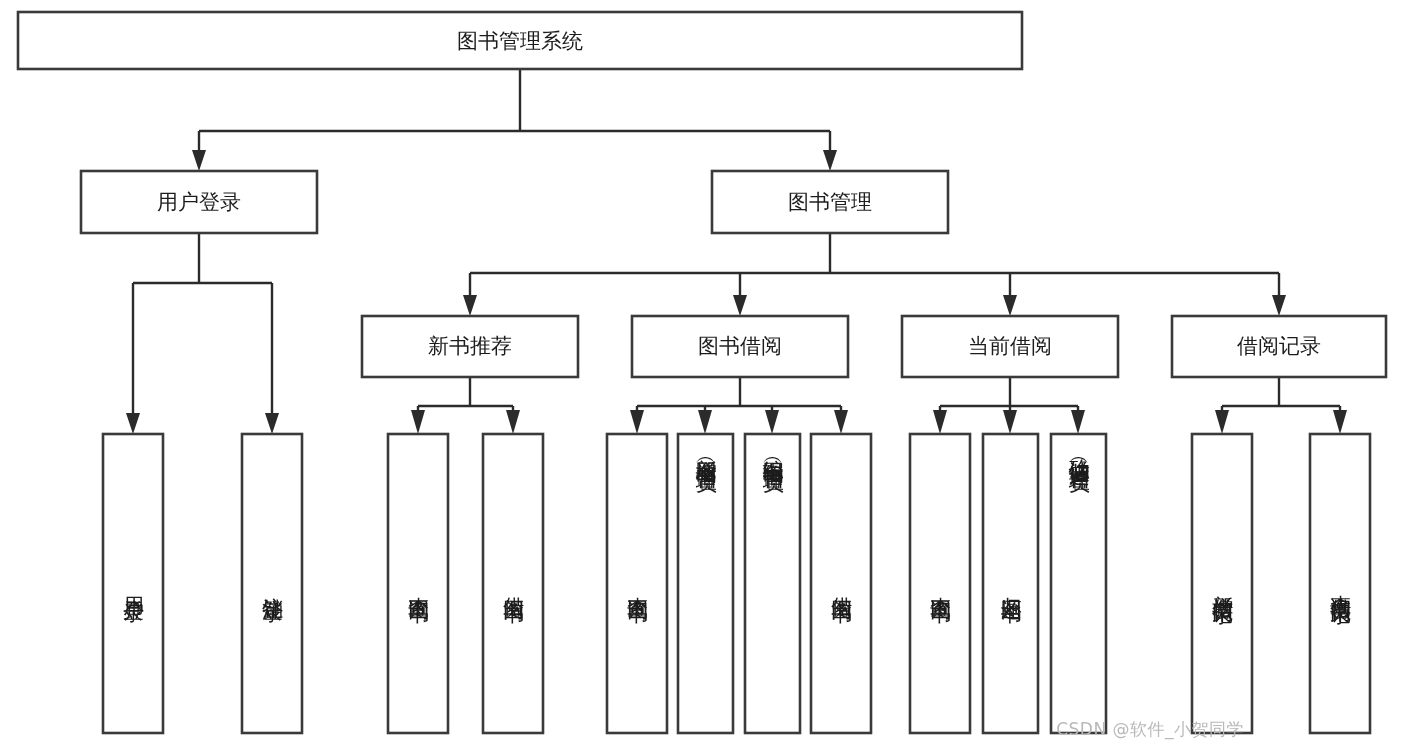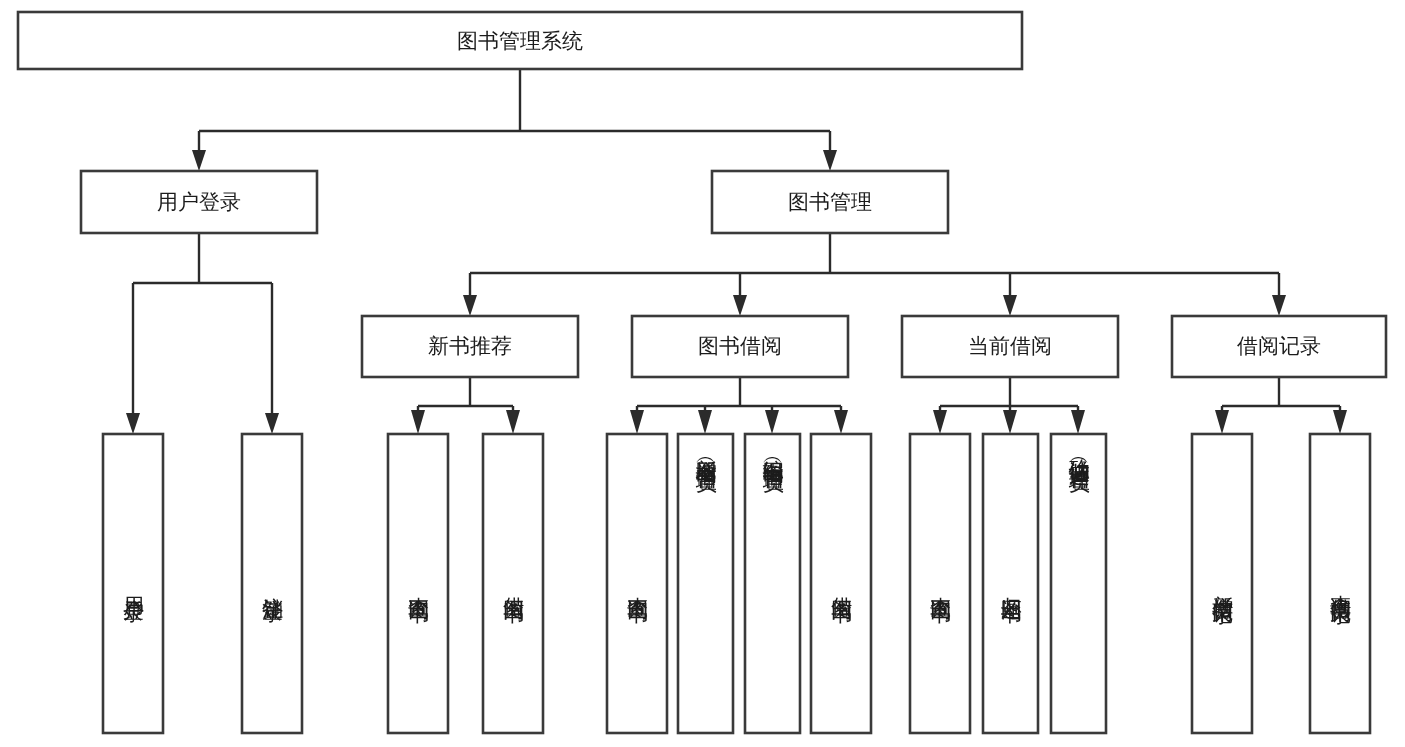--- a/index.html
+++ b/index.html
@@ -207,6 +207,7 @@
   <div class="vlabel" style="left:1192px; top:434px; width:60px; height:299px;">新增借阅记录</div>
   <div class="vlabel" style="left:1310px; top:434px; width:60px; height:299px;">查询借阅记录</div>
 
+  <div class="watermark">CSDN @软件_小贺同学</div>
 
 </div>
 

